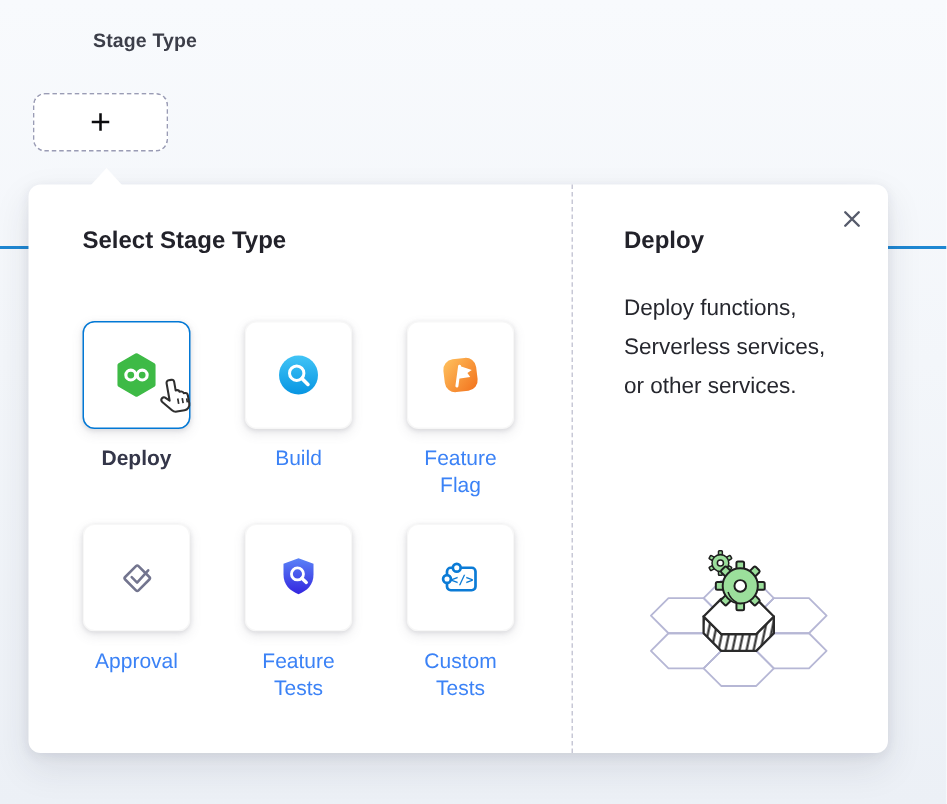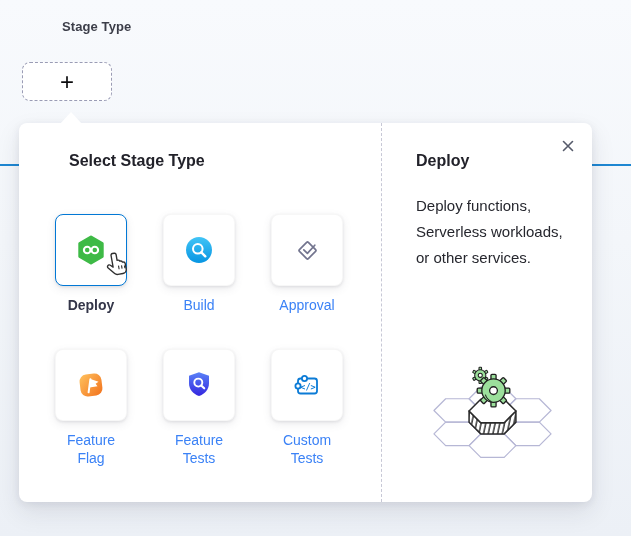--- a/index.html
+++ b/index.html
@@ -34,7 +34,7 @@
     border-bottom:12px solid #ffffff;
   }
   .popover-title{
-    position:absolute;left:50px;top:29px;
+    position:absolute;left:36px;top:29px;
     font-size:16px;font-weight:700;color:#22222a;
   }
   .close-button{

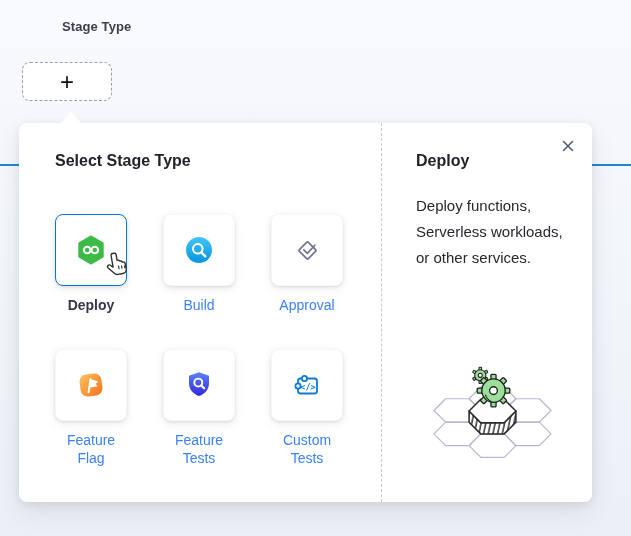--- a/index.html
+++ b/index.html
@@ -197,7 +197,7 @@
 
   <div class="detail-desc">
     <span style="display:block">Deploy functions,</span>
-    <span style="display:block">Serverless workloads,</span>
+    <span style="display:block">Serverless services,</span>
     <span style="display:block">or other services.</span>
   </div>
 

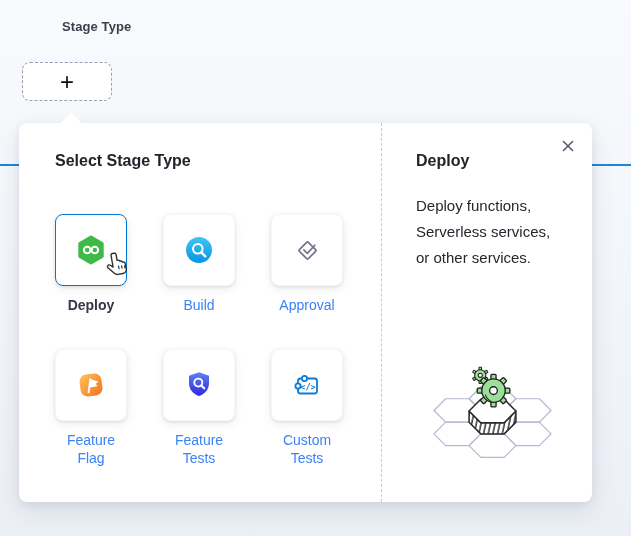--- a/index.html
+++ b/index.html
@@ -128,16 +128,6 @@
 
     <div class="stage-cell">
       <div class="stage-card">
-        <svg width="33" height="33" viewBox="0 0 33 33">
-          <rect x="10.2" y="10.2" width="12.6" height="12.6" rx="1.2" fill="none" stroke="#73758f" stroke-width="1.7" transform="rotate(45 16.5 16.5)"></rect>
-          <path d="M12.8 15.8 l3.6 3.6 L23.8 11.2" fill="none" stroke="#73758f" stroke-width="1.7" stroke-linecap="round" stroke-linejoin="round"></path>
-        </svg>
-      </div>
-      <div class="stage-label">Approval</div>
-    </div>
-
-    <div class="stage-cell">
-      <div class="stage-card">
         <svg width="32" height="32" viewBox="0 0 32 32">
           <defs>
             <linearGradient id="gf" x1="0" y1="0" x2="1" y2="1">
@@ -151,6 +141,16 @@
         </svg>
       </div>
       <div class="stage-label">Feature Flag</div>
+    </div>
+
+    <div class="stage-cell">
+      <div class="stage-card">
+        <svg width="33" height="33" viewBox="0 0 33 33">
+          <rect x="10.2" y="10.2" width="12.6" height="12.6" rx="1.2" fill="none" stroke="#73758f" stroke-width="1.7" transform="rotate(45 16.5 16.5)"></rect>
+          <path d="M12.8 15.8 l3.6 3.6 L23.8 11.2" fill="none" stroke="#73758f" stroke-width="1.7" stroke-linecap="round" stroke-linejoin="round"></path>
+        </svg>
+      </div>
+      <div class="stage-label">Approval</div>
     </div>
 
     <div class="stage-cell">

